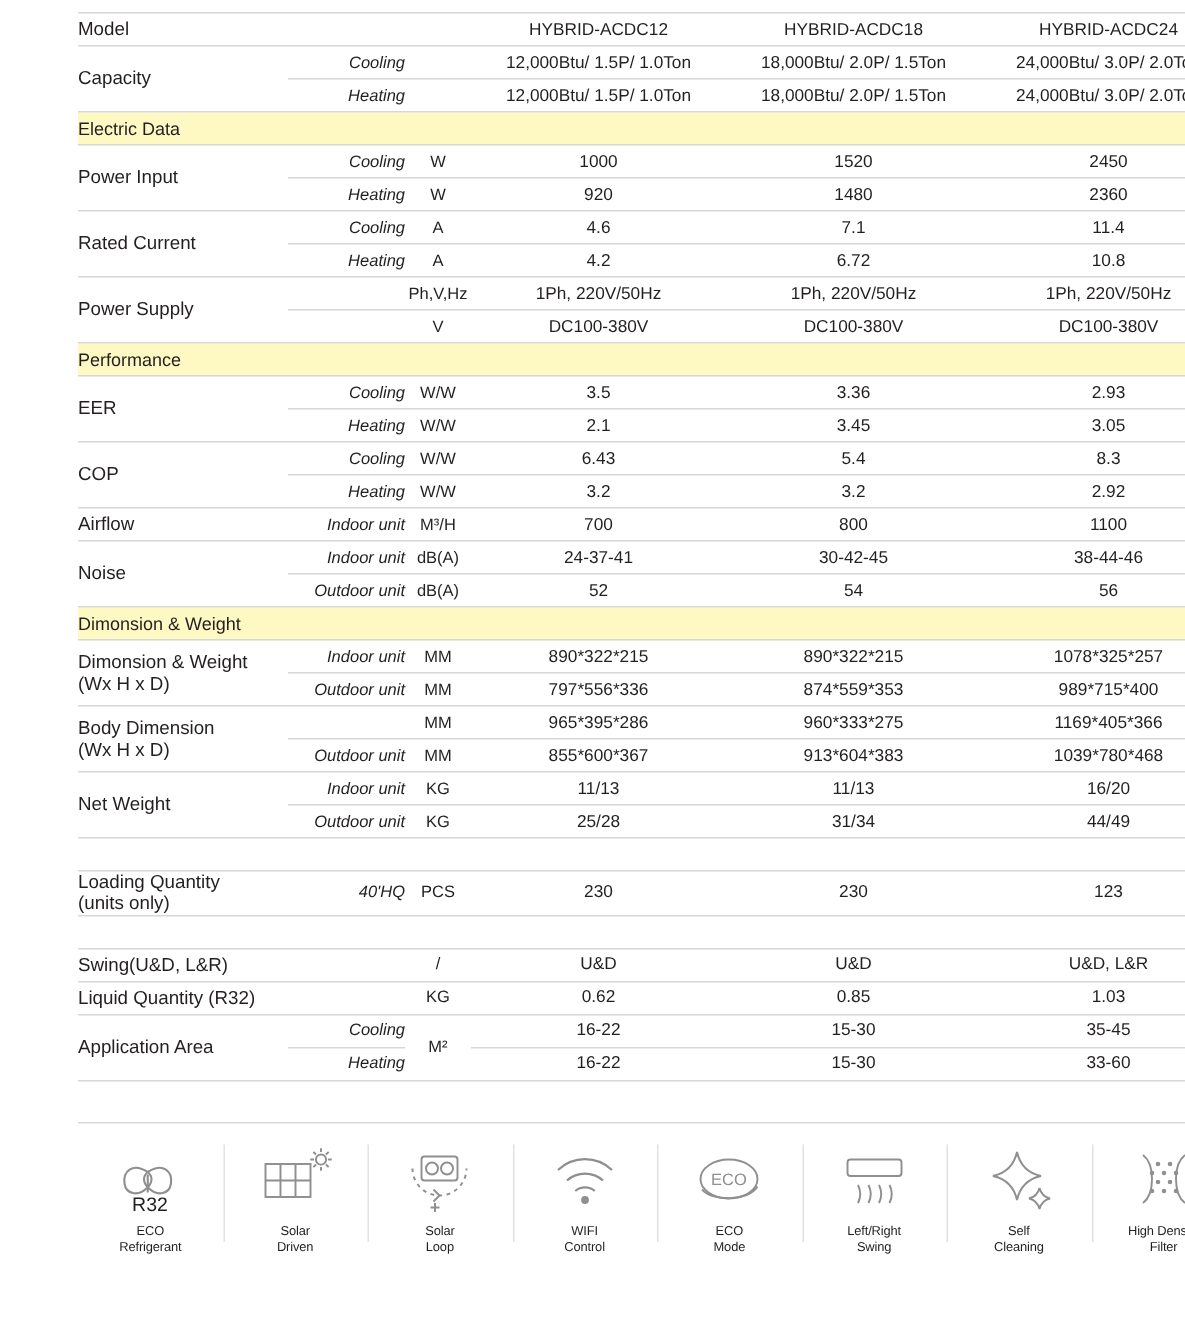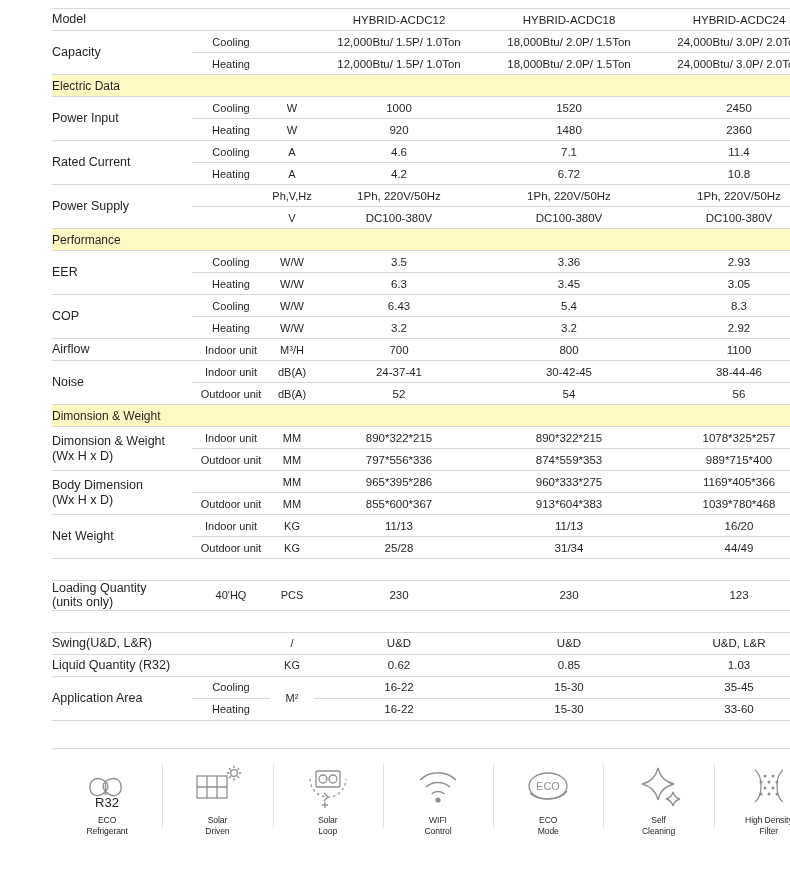--- a/index.html
+++ b/index.html
@@ -50,8 +50,9 @@
     line-height: 1.15;
   }
   .sub {
-    text-align: center;
+    text-align: right;
     font-size: 11px;
+    font-style: italic;
   }
   .unit {
     text-align: center;

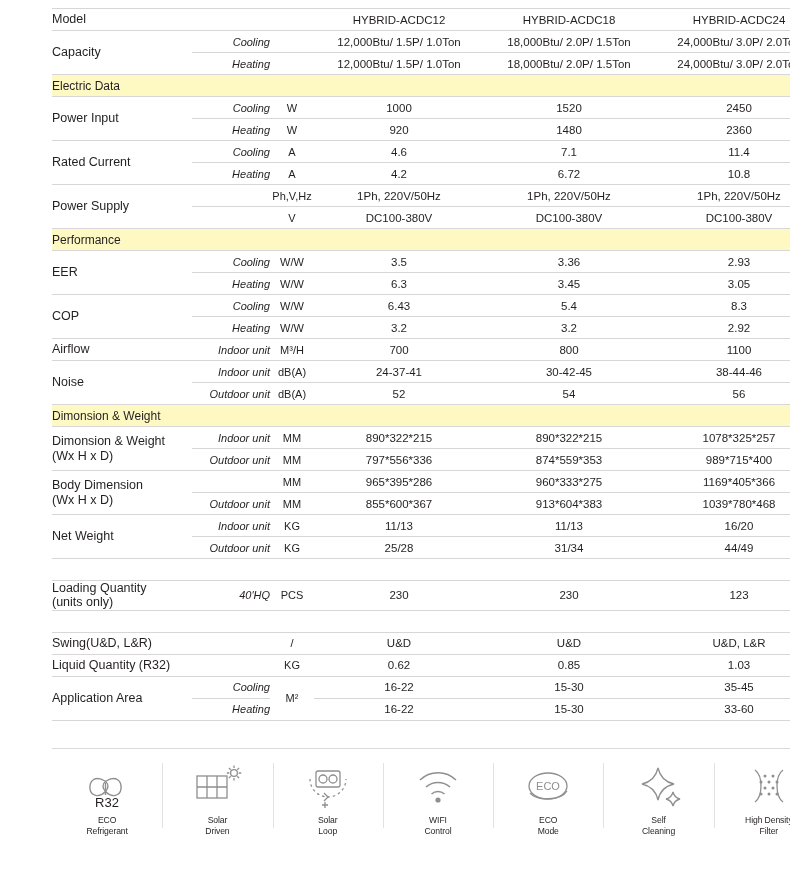--- a/index.html
+++ b/index.html
@@ -228,7 +228,7 @@
       <tr>
         <td class="sub">Heating</td>
         <td class="unit">W/W</td>
-        <td class="val">6.3</td>
+        <td class="val">2.1</td>
         <td class="val">3.45</td>
         <td class="val">3.05</td>
       </tr>

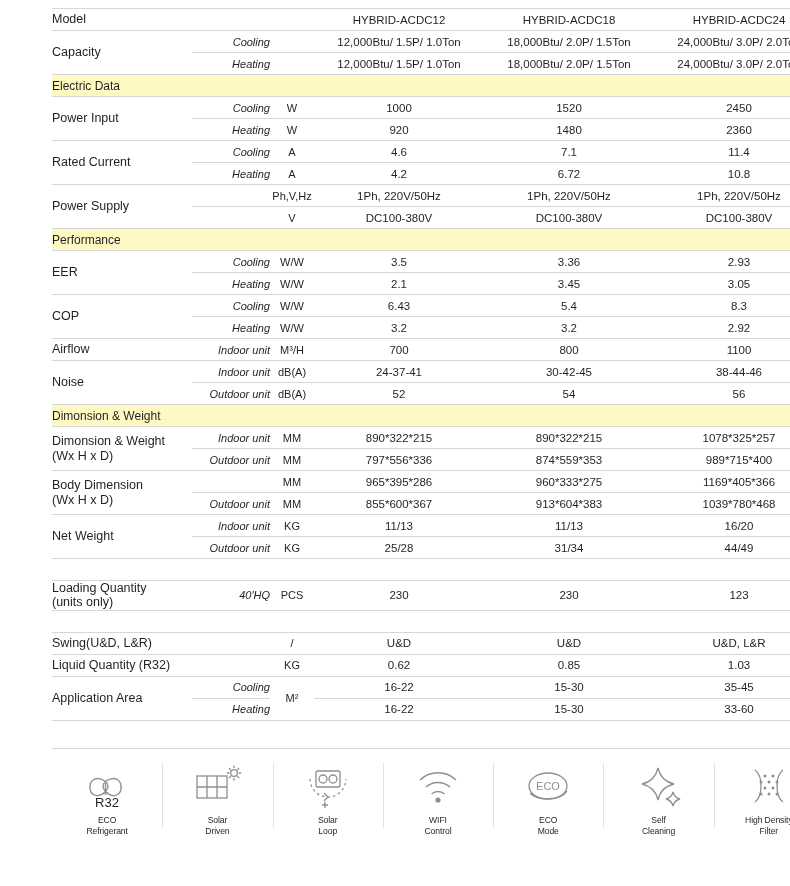--- a/index.html
+++ b/index.html
@@ -463,6 +463,22 @@
 Mode</div>
     </div>
 
+    <div class="feature">
+      <div class="ficon">
+        <svg width="56" height="46" viewBox="0 0 56 46">
+          <g fill="none" stroke="#8f8f8f" stroke-width="1.3">
+            <rect x="10" y="10" width="36" height="11" rx="2"></rect>
+            <path d="M12 21 L44 21"></path>
+            <path d="M17 27 C19 31 19 35 17 39"></path>
+            <path d="M24 27 C26 31 26 35 24 39"></path>
+            <path d="M31 27 C33 31 33 35 31 39"></path>
+            <path d="M38 27 C40 31 40 35 38 39"></path>
+          </g>
+        </svg>
+      </div>
+      <div class="fcap">Left/Right
+Swing</div>
+    </div>
 
 
 

